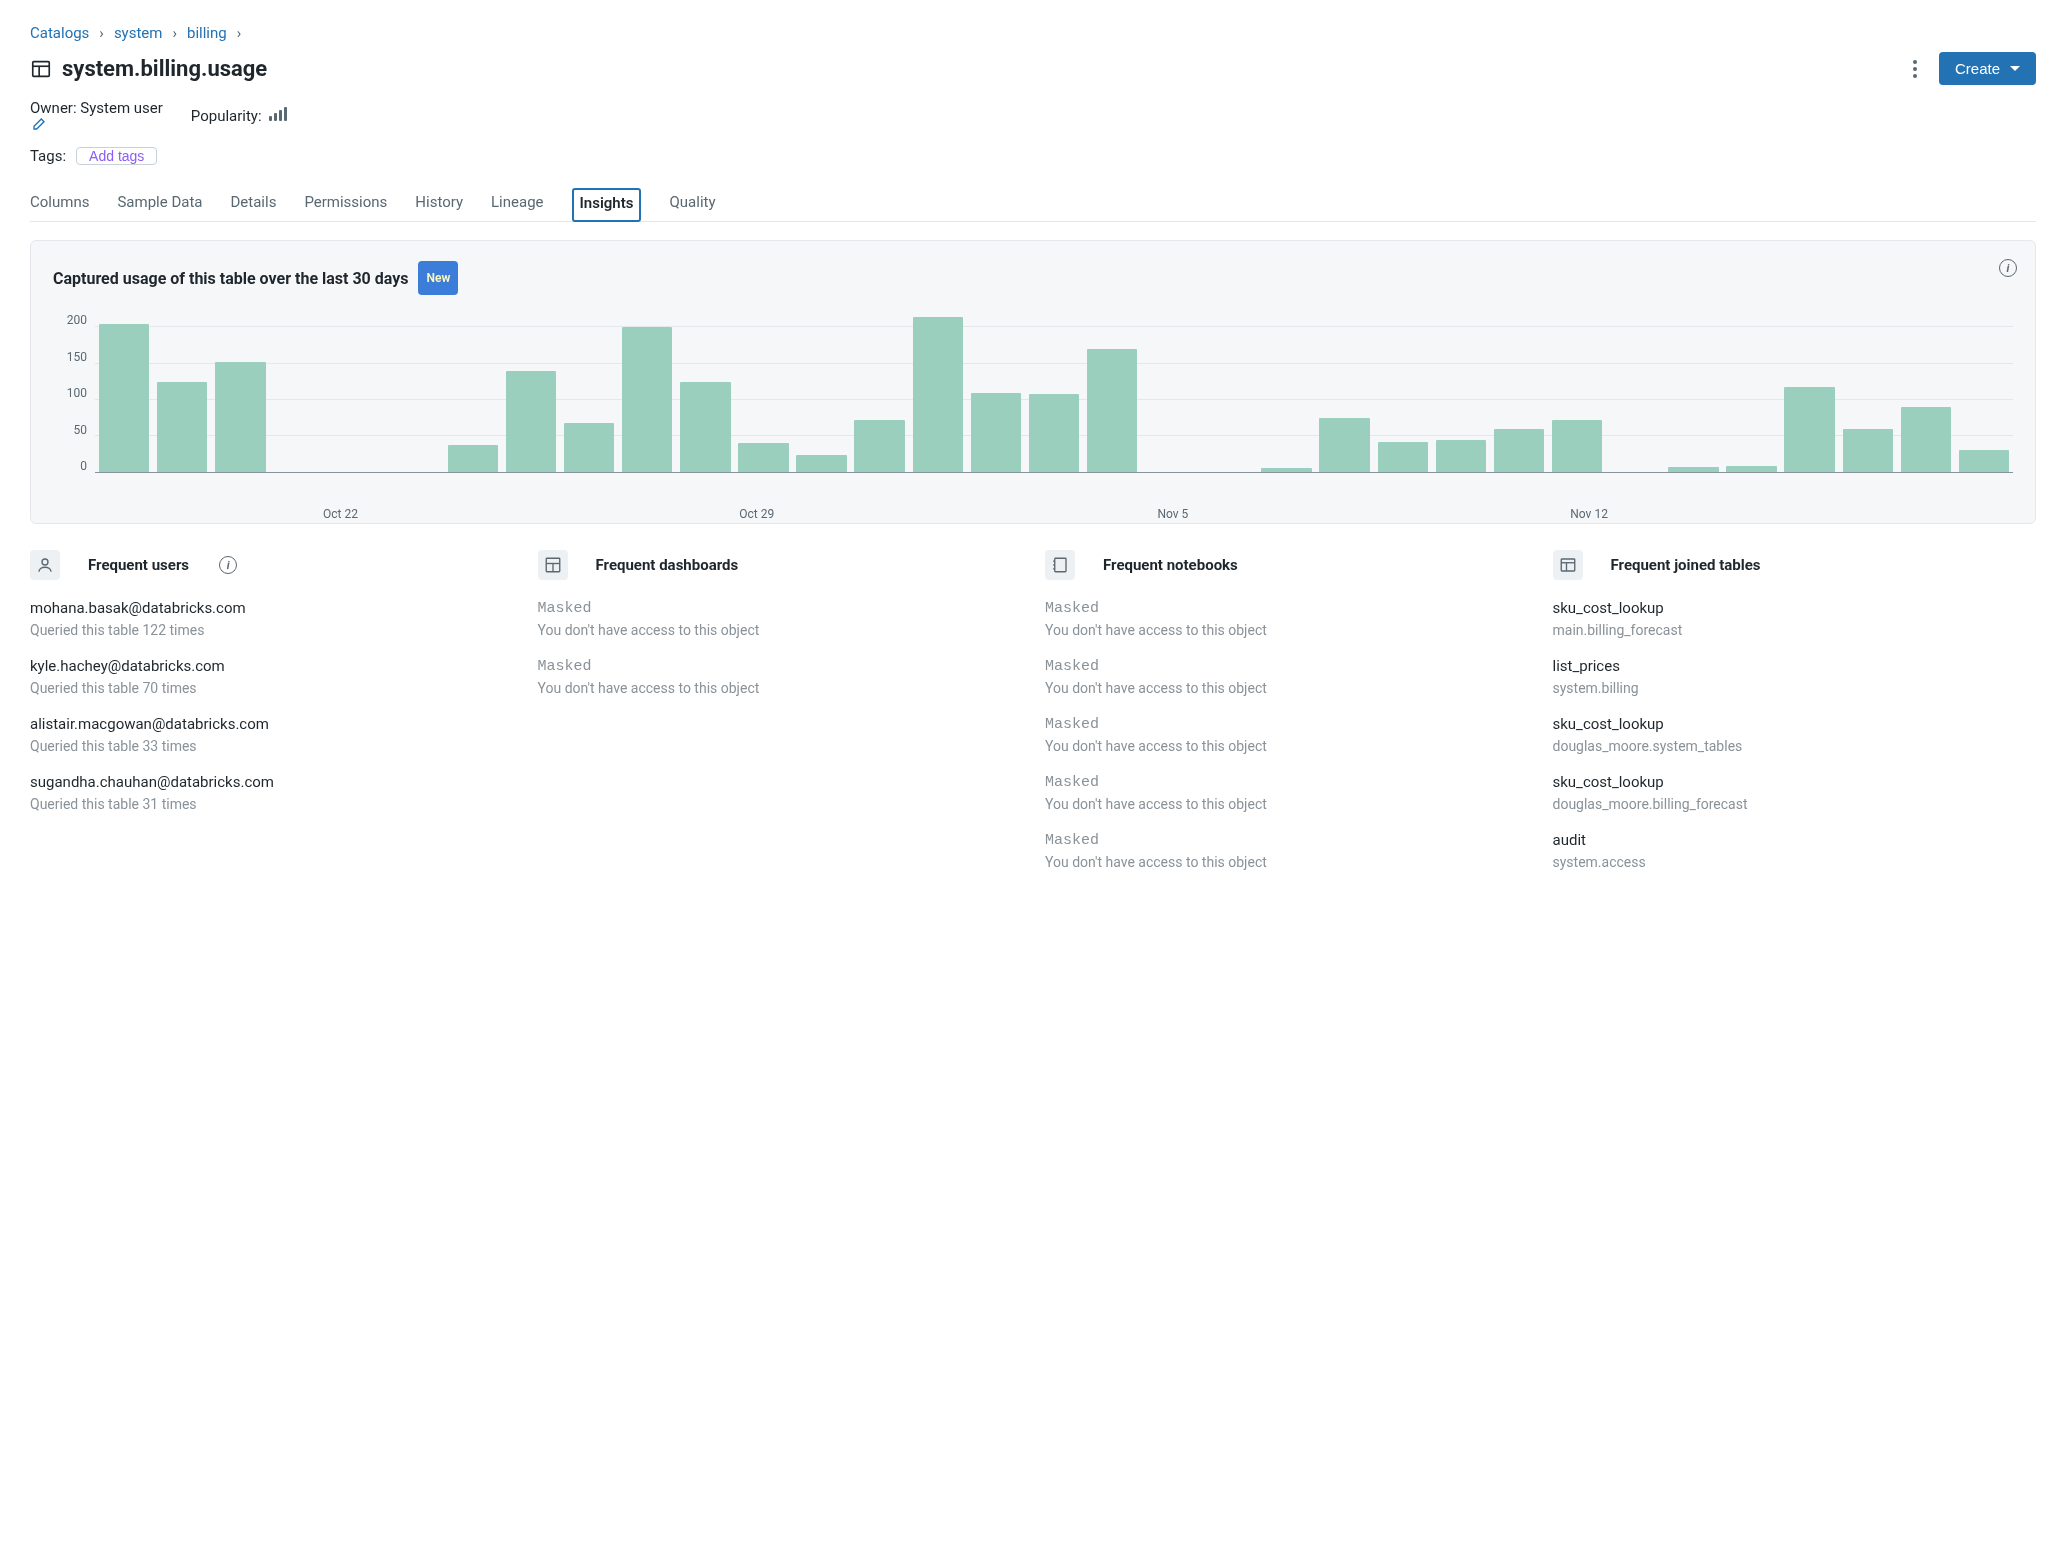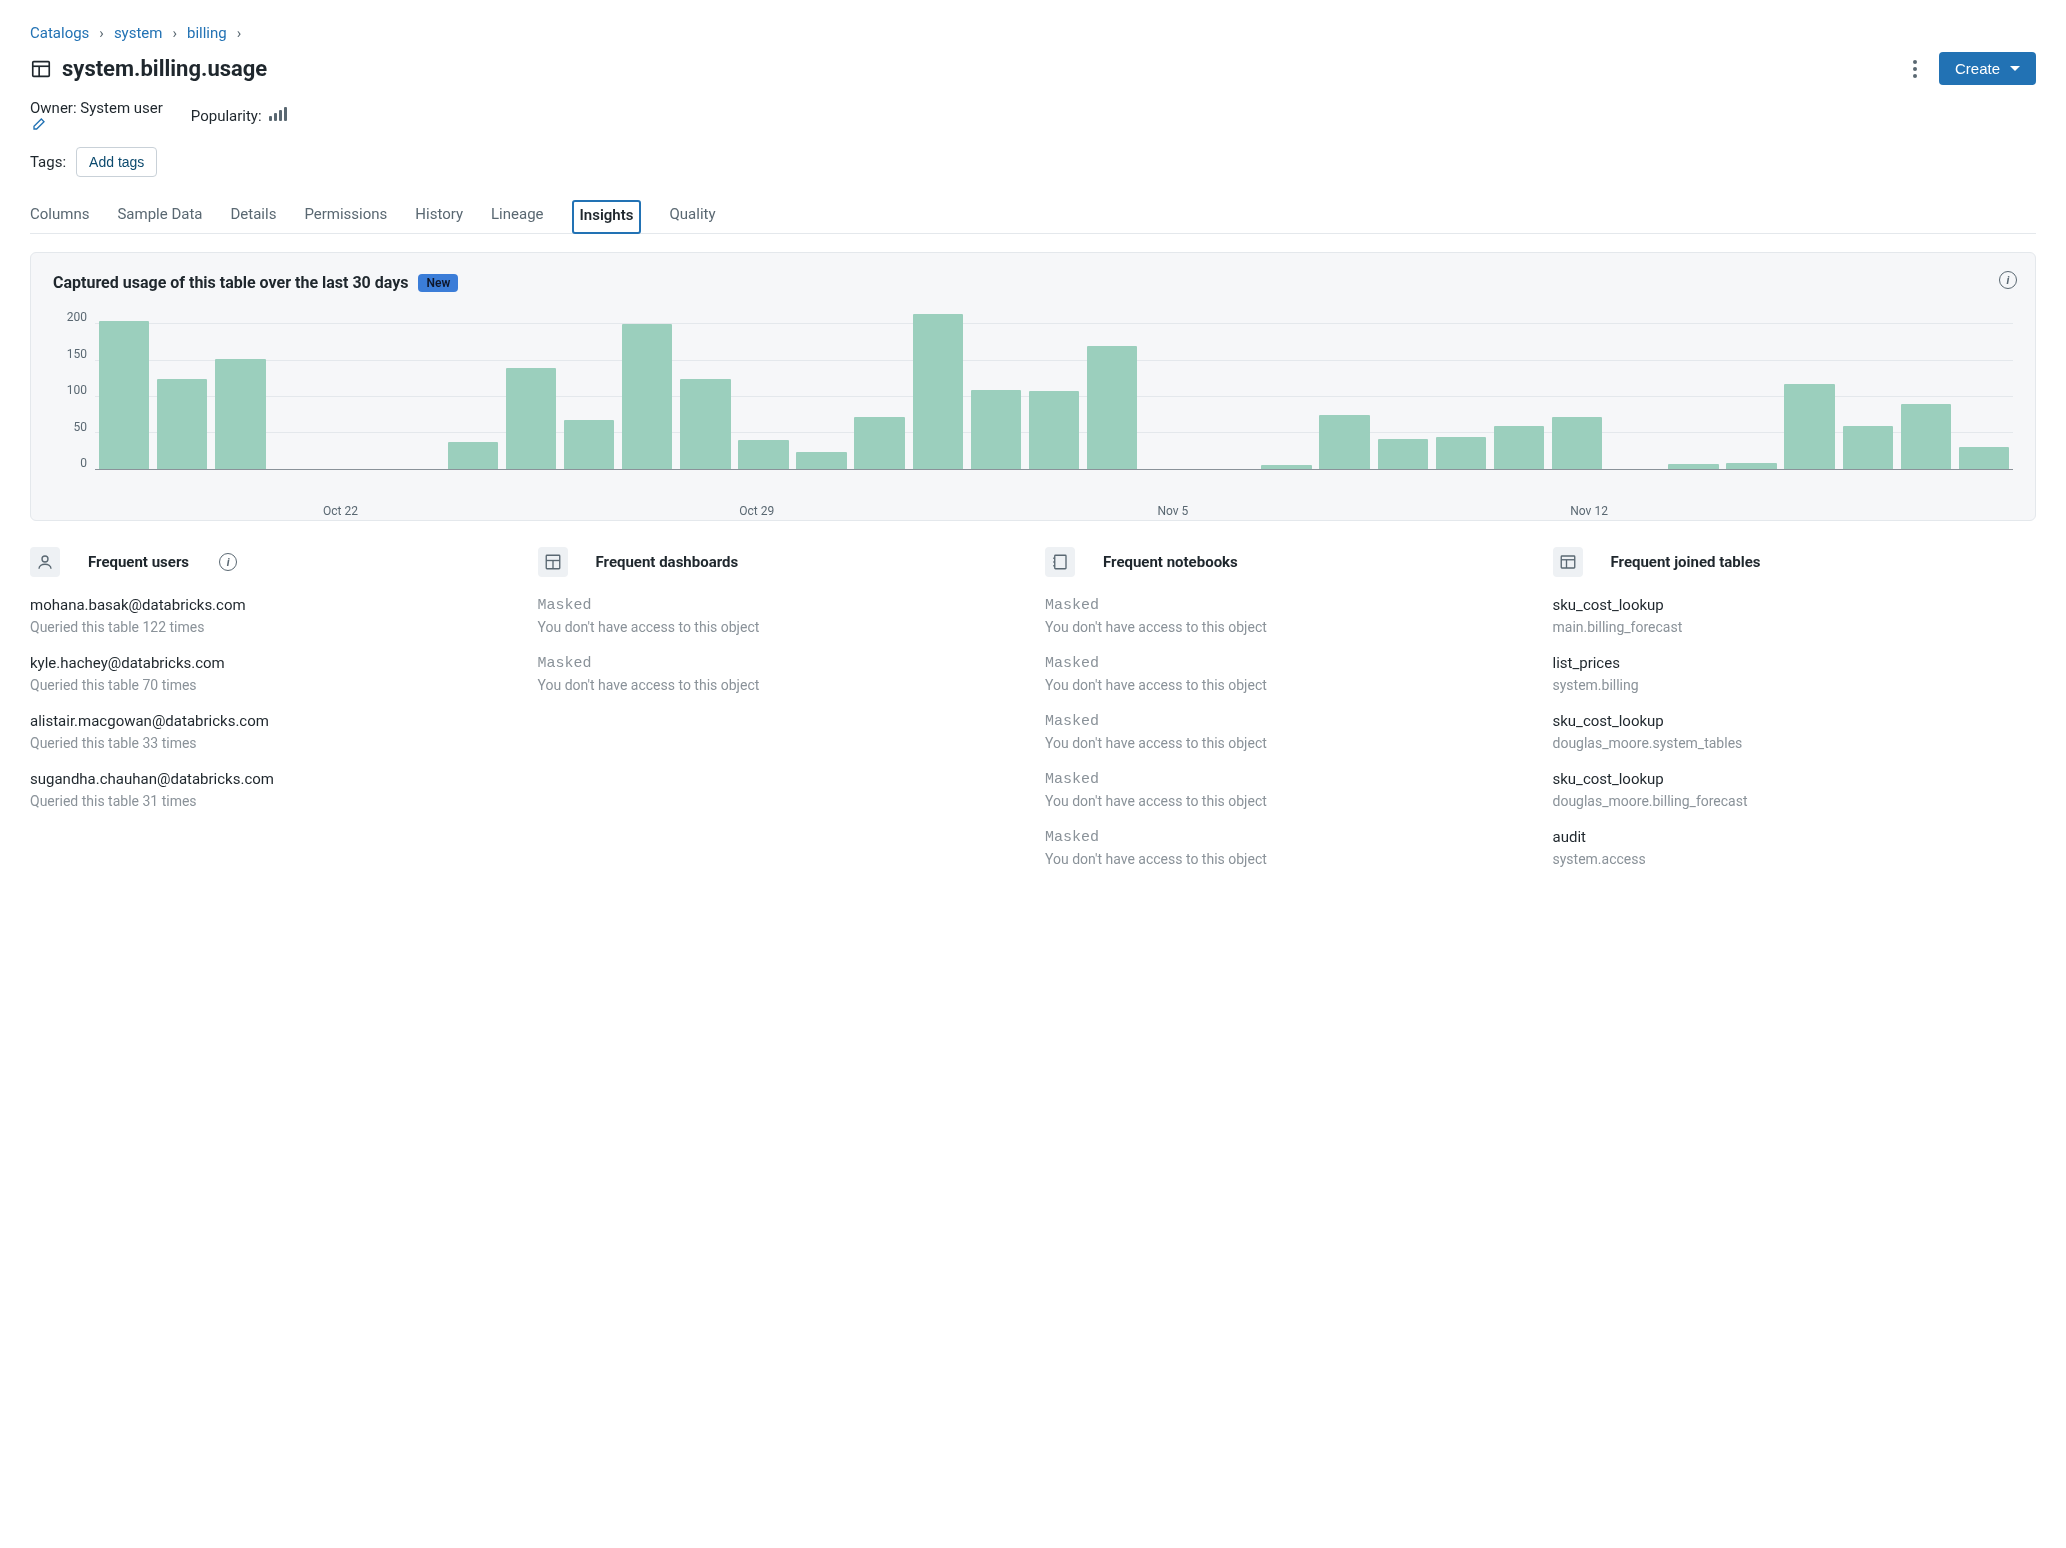--- a/index.html
+++ b/index.html
@@ -41,7 +41,7 @@
   .pop-bars span:nth-child(4){height:14px;}
 
   .tags-row { display:flex; align-items:center; gap:10px; margin-bottom:22px; font-size:15px;}
-  .add-tags-btn { border:1px solid #C9D1D8; background:#fff; padding:6px 12px; border-radius:4px; font-size:14px; cursor:pointer; color:#0c4a6e;}
+  .add-tags-btn { border:1px solid #C9D1D8; background:#fff; padding:0 12px; border-radius:4px; font-size:14px; cursor:pointer; color:#8b5cf6;}
 
   
   .tabs { display:flex; gap:28px; border-bottom:1px solid #E4E8EC; margin-bottom:18px;}

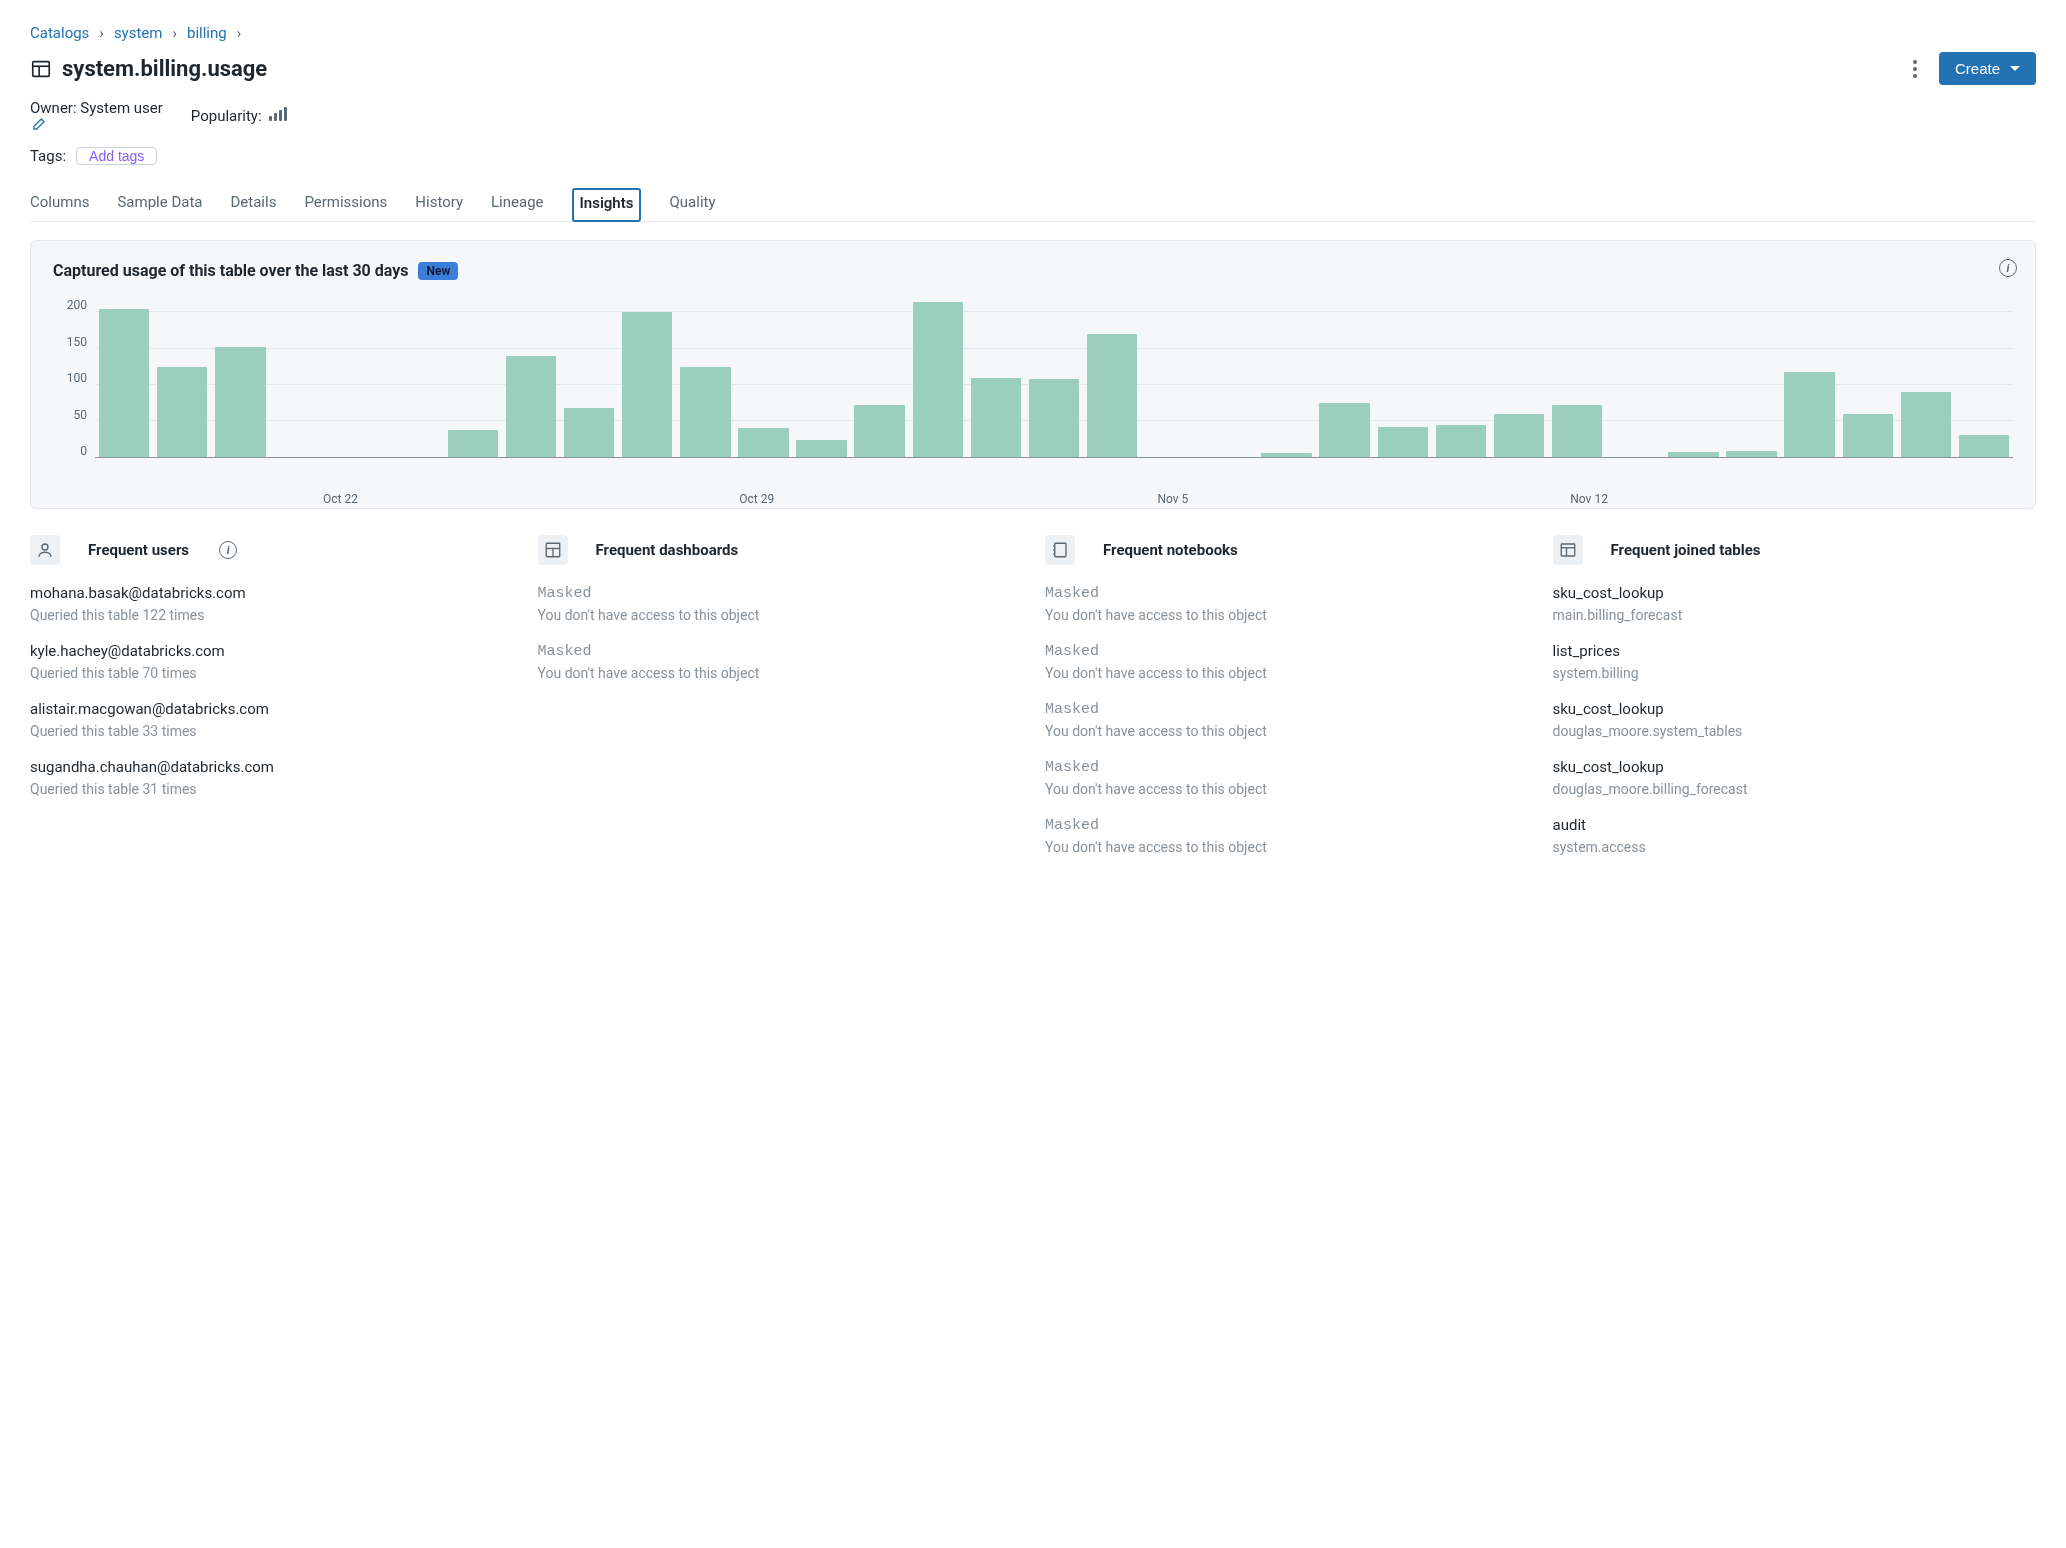--- a/index.html
+++ b/index.html
@@ -52,7 +52,7 @@
   .card { background:#F6F7F9; border:1px solid #E4E8EC; border-radius:6px; padding:20px 22px 50px; margin-bottom:26px; position:relative;}
   .card-header { display:flex; align-items:center; gap:10px; margin-bottom:18px;}
   .card-header h3 { font-size:16px; font-weight:700; color:#1F272D; }
-  .badge-new { background:#3B7DD8; color:#0f172a; font-size:12px; font-weight:600; padding:2px 8px; border-radius:4px;}
+  .badge-new { background:#3B7DD8; color:#fef9c3; font-size:12px; font-weight:600; padding:10px 8px; border-radius:4px;}
   .info-icon-abs { position:absolute; top:18px; right:18px; }
 
   

